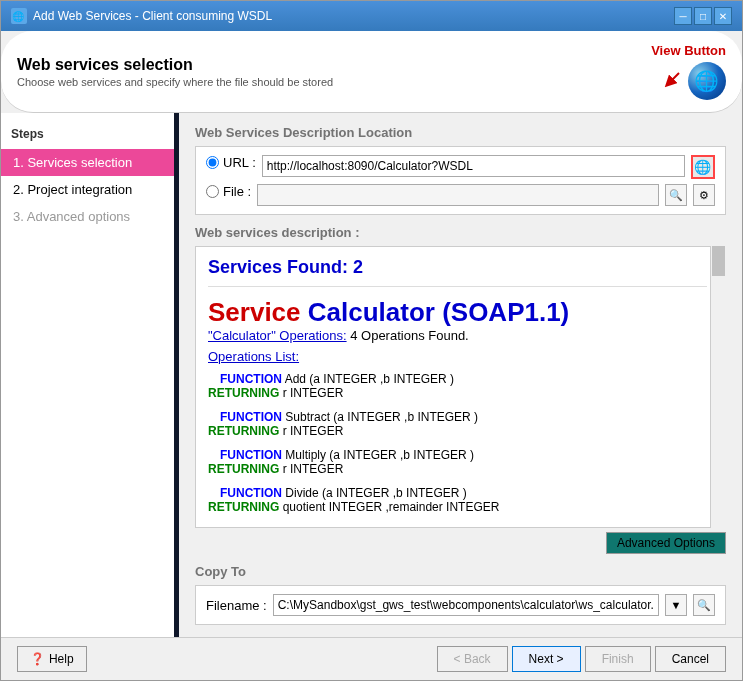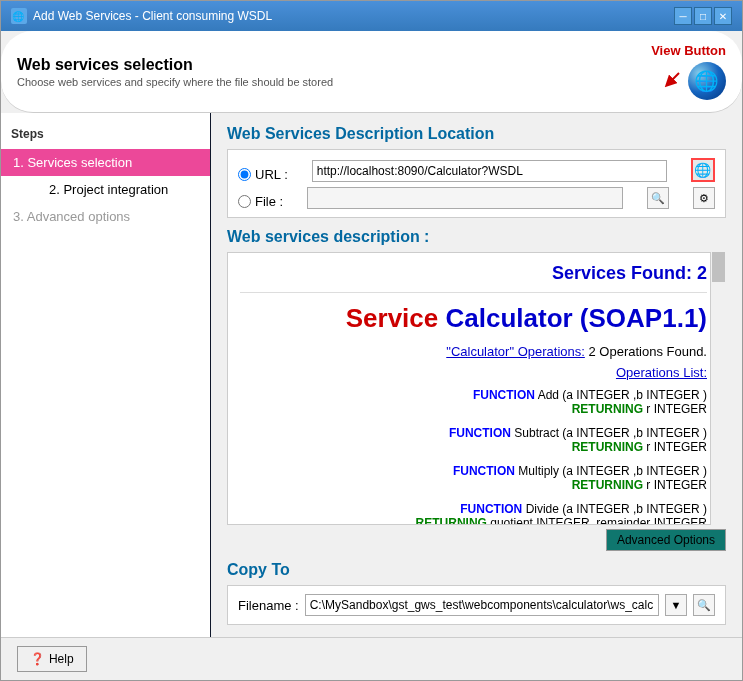--- a/index.html
+++ b/index.html
@@ -19,7 +19,7 @@
     
     .content { display: flex; flex: 1; overflow: hidden; }
     
-    .sidebar { width: 210px; background: white; border-right: 1px solid #0f172a; padding: 10px 0; }
+    .sidebar { width: 178px; background: white; border-right: 5px solid #0f172a; padding: 10px 0; }
     .sidebar-title { font-size: 12px; font-weight: bold; color: #333; padding: 4px 10px 8px; }
     .sidebar-item { padding: 6px 12px; cursor: pointer; font-size: 13px; }
     .sidebar-item.active { background: #ec4899; color: white; }

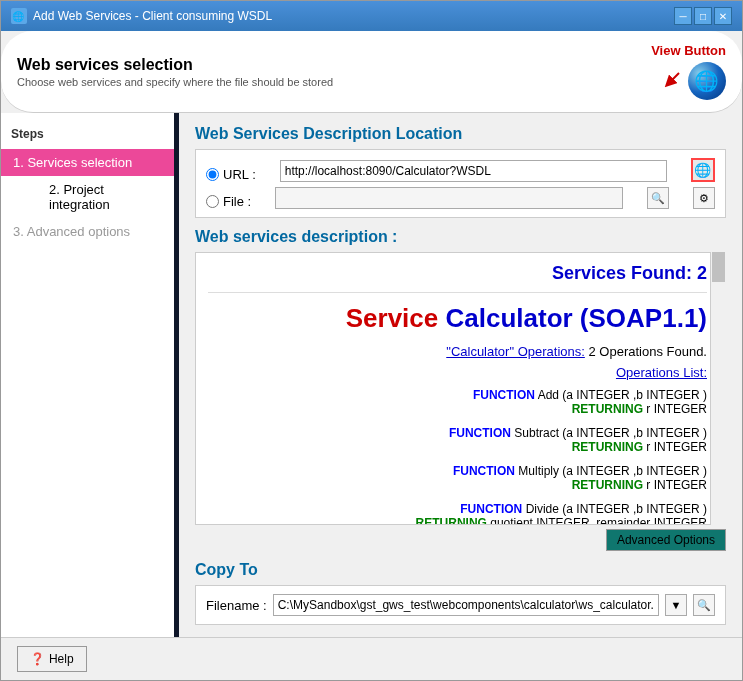--- a/index.html
+++ b/index.html
@@ -28,7 +28,7 @@
     
     .main { flex: 1; padding: 12px 16px; display: flex; flex-direction: column; gap: 10px; overflow: hidden; }
     
-    .section-title { font-size: 16px; font-weight: bold; color: #0369a1; margin-bottom: 6px; }
+    .section-title { font-size: 13px; font-weight: bold; color: #737373; margin-bottom: 6px; }
     
     .url-section { background: white; border: 1px solid #ccc; padding: 8px 10px; }
     .url-row { display: flex; align-items: flex-end; gap: 24px; margin-bottom: 5px; }

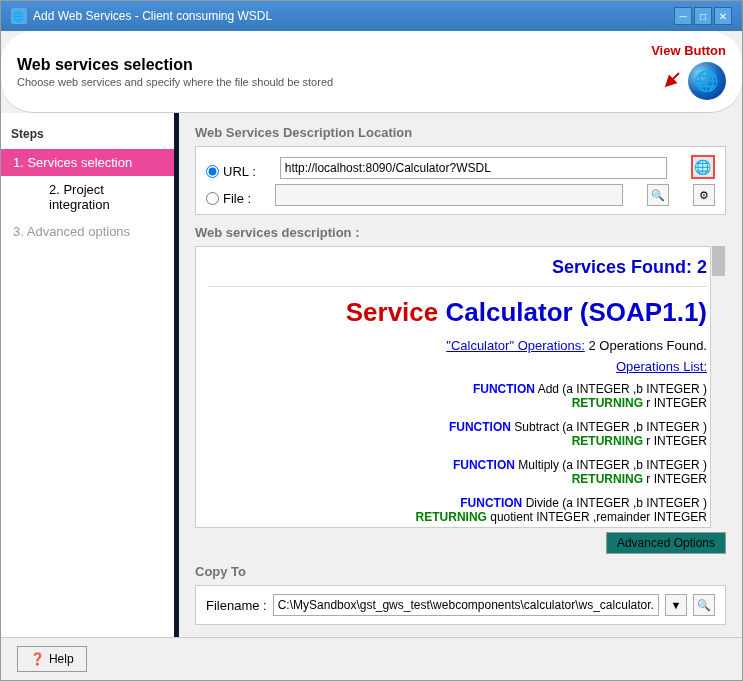--- a/index.html
+++ b/index.html
@@ -31,7 +31,7 @@
     .section-title { font-size: 13px; font-weight: bold; color: #737373; margin-bottom: 6px; }
     
     .url-section { background: white; border: 1px solid #ccc; padding: 8px 10px; }
-    .url-row { display: flex; align-items: flex-end; gap: 24px; margin-bottom: 5px; }
+    .url-row { display: flex; align-items: flex-start; gap: 6px; margin-bottom: 5px; }
     .url-row:last-child { margin-bottom: 0; }
     .radio-label { display: flex; align-items: center; gap: 4px; font-size: 13px; }
     .url-input { flex: 1; padding: 2px 4px; border: 1px solid #aaa; font-size: 12px; height: 22px; }

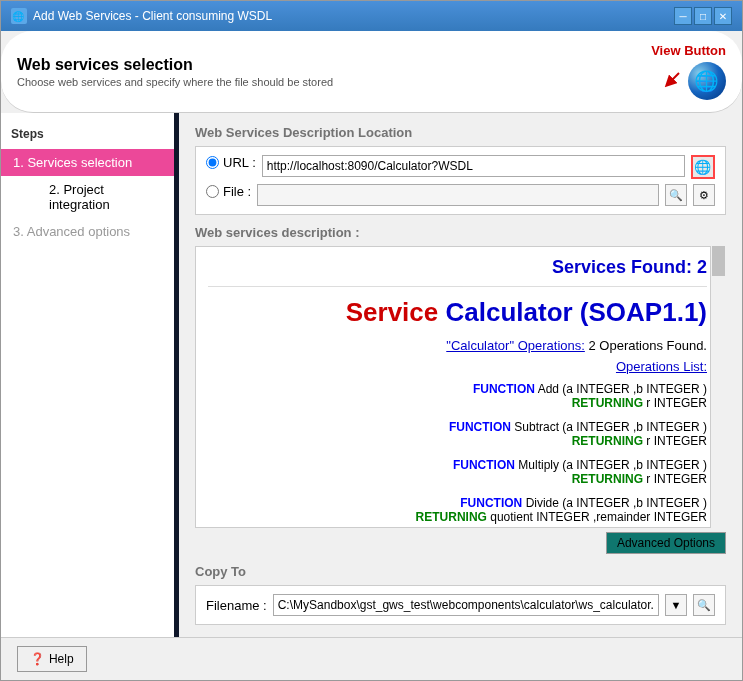--- a/index.html
+++ b/index.html
@@ -24,7 +24,7 @@
     .sidebar-item { padding: 6px 12px; cursor: pointer; font-size: 13px; }
     .sidebar-item.active { background: #ec4899; color: white; }
     .sidebar-item.inactive { color: #999; }
-    .sidebar-item.normal { color: #000; margin-left: 36px; }
+    .sidebar-item.normal { color: #000; }
     
     .main { flex: 1; padding: 12px 16px; display: flex; flex-direction: column; gap: 10px; overflow: hidden; }
     

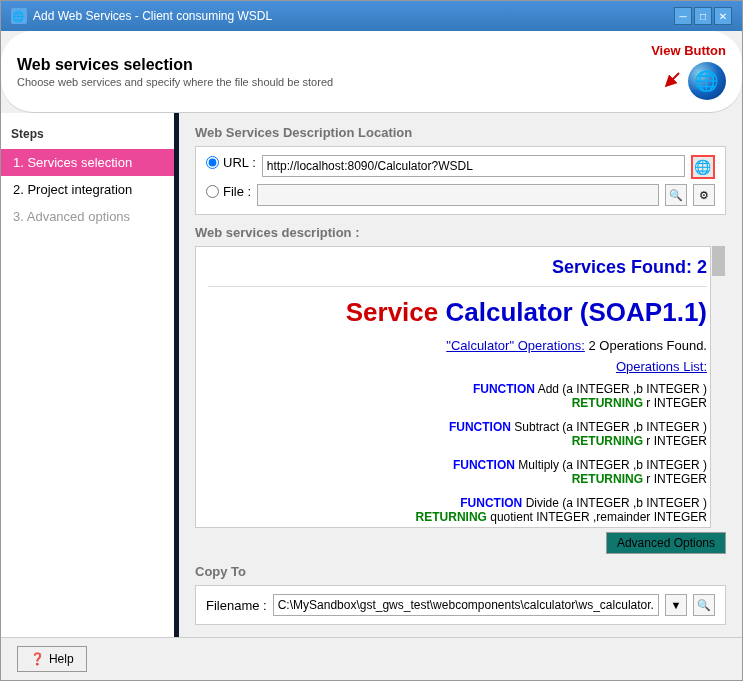--- a/index.html
+++ b/index.html
@@ -153,7 +153,7 @@
 
       <div class="desc-section">
         <div class="section-title">Web services description :</div>
-        <div style="position:relative; flex:1; min-height:0; display:flex; flex-direction:column;text-align:right;">
+        <div style="position:relative; flex:1; min-height:0; display:flex; flex-direction:column;">
           <div class="desc-box" style="padding-right:18px;">
             <div class="services-found">
               <span>Services Found</span><span>: 2</span>

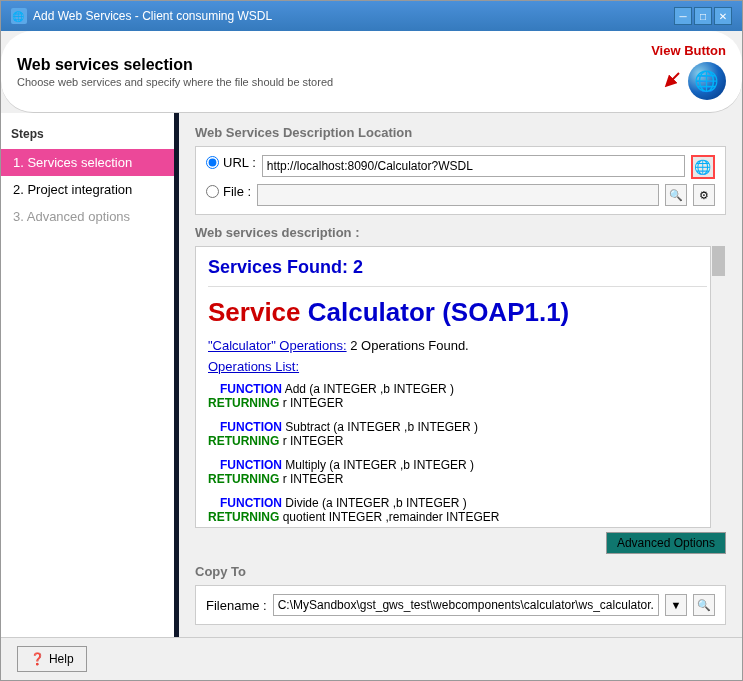--- a/index.html
+++ b/index.html
@@ -44,7 +44,7 @@
     .services-found { font-size: 18px; font-weight: bold; color: #000; border-bottom: 1px solid #ddd; padding-bottom: 8px; margin-bottom: 10px; }
     .services-found span { color: #0000cc; }
     
-    .service-title { font-size: 26px; font-weight: bold; margin-bottom: 10px; }
+    .service-title { font-size: 26px; font-weight: bold; }
     .service-title .service-word { color: #cc0000; }
     .service-title .service-name { color: #0000cc; }
     

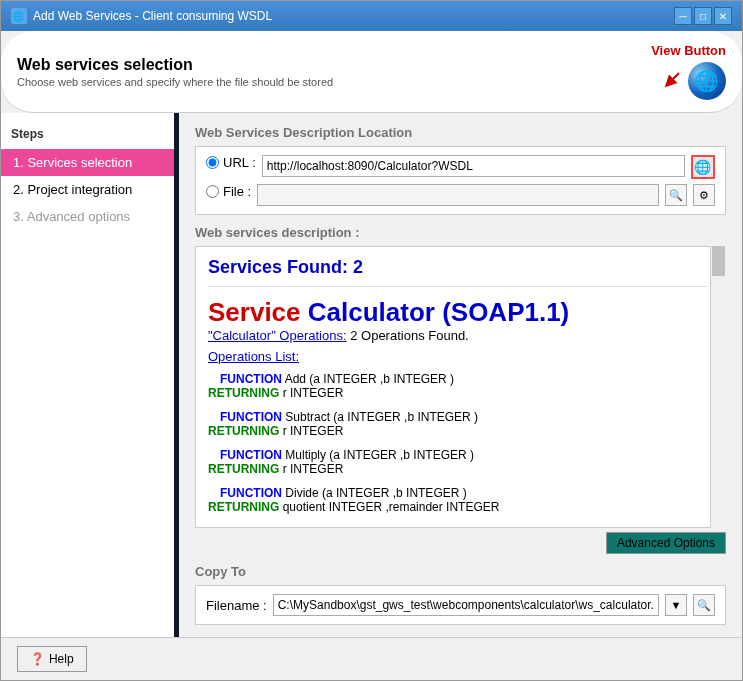--- a/index.html
+++ b/index.html
@@ -164,7 +164,7 @@
             </div>
             <div style="margin-bottom:6px;">
               <span class="operations-heading">"Calculator"  Operations:</span>
-              <span class="operations-count">2 Operations Found.</span>
+              <span class="operations-count">4 Operations Found.</span>
             </div>
             <div class="operations-list-title">Operations List:</div>
 

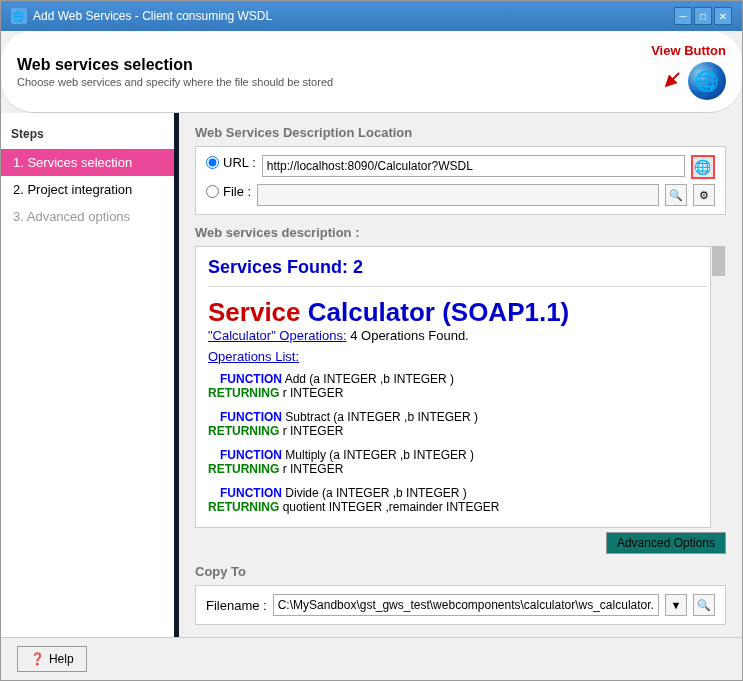--- a/index.html
+++ b/index.html
@@ -216,6 +216,12 @@
         <span>Help</span>
       </button>
     </div>
+    <div class="footer-right">
+      <button class="footer-btn disabled">&lt; Back</button>
+      <button class="footer-btn primary">Next &gt;</button>
+      <button class="footer-btn disabled">Finish</button>
+      <button class="footer-btn">Cancel</button>
+    </div>
   </div>
 </div>
 

